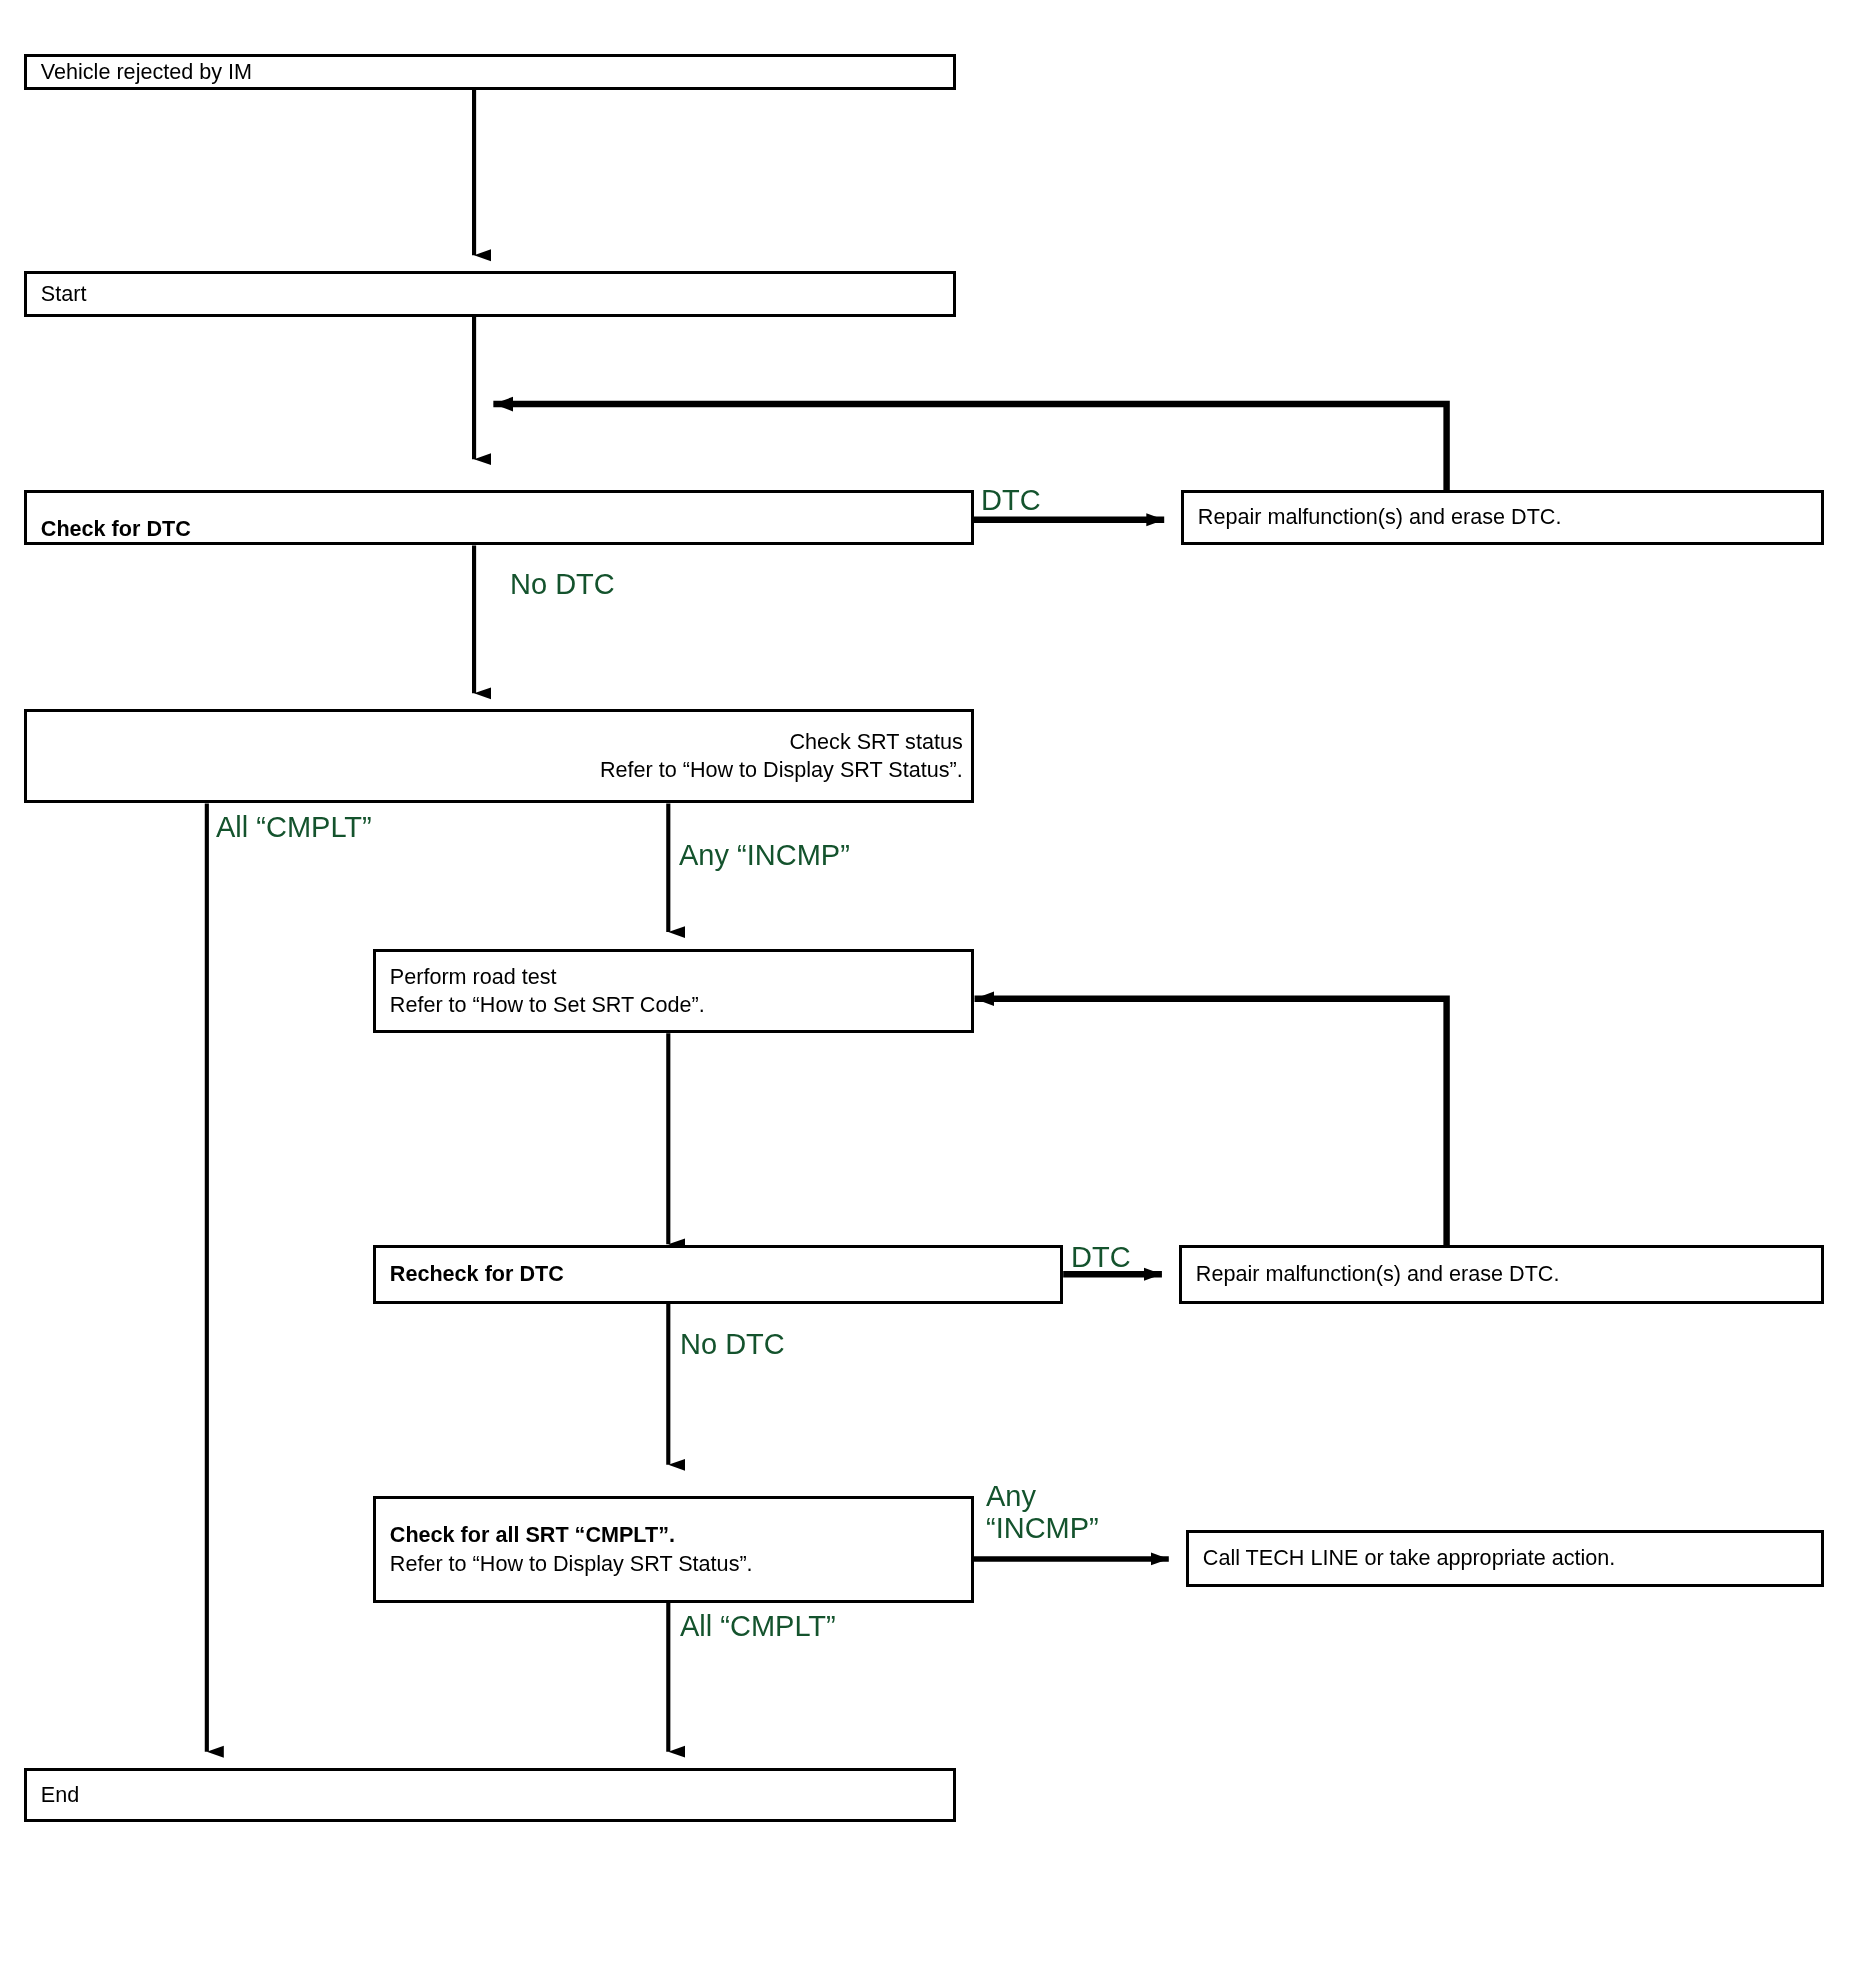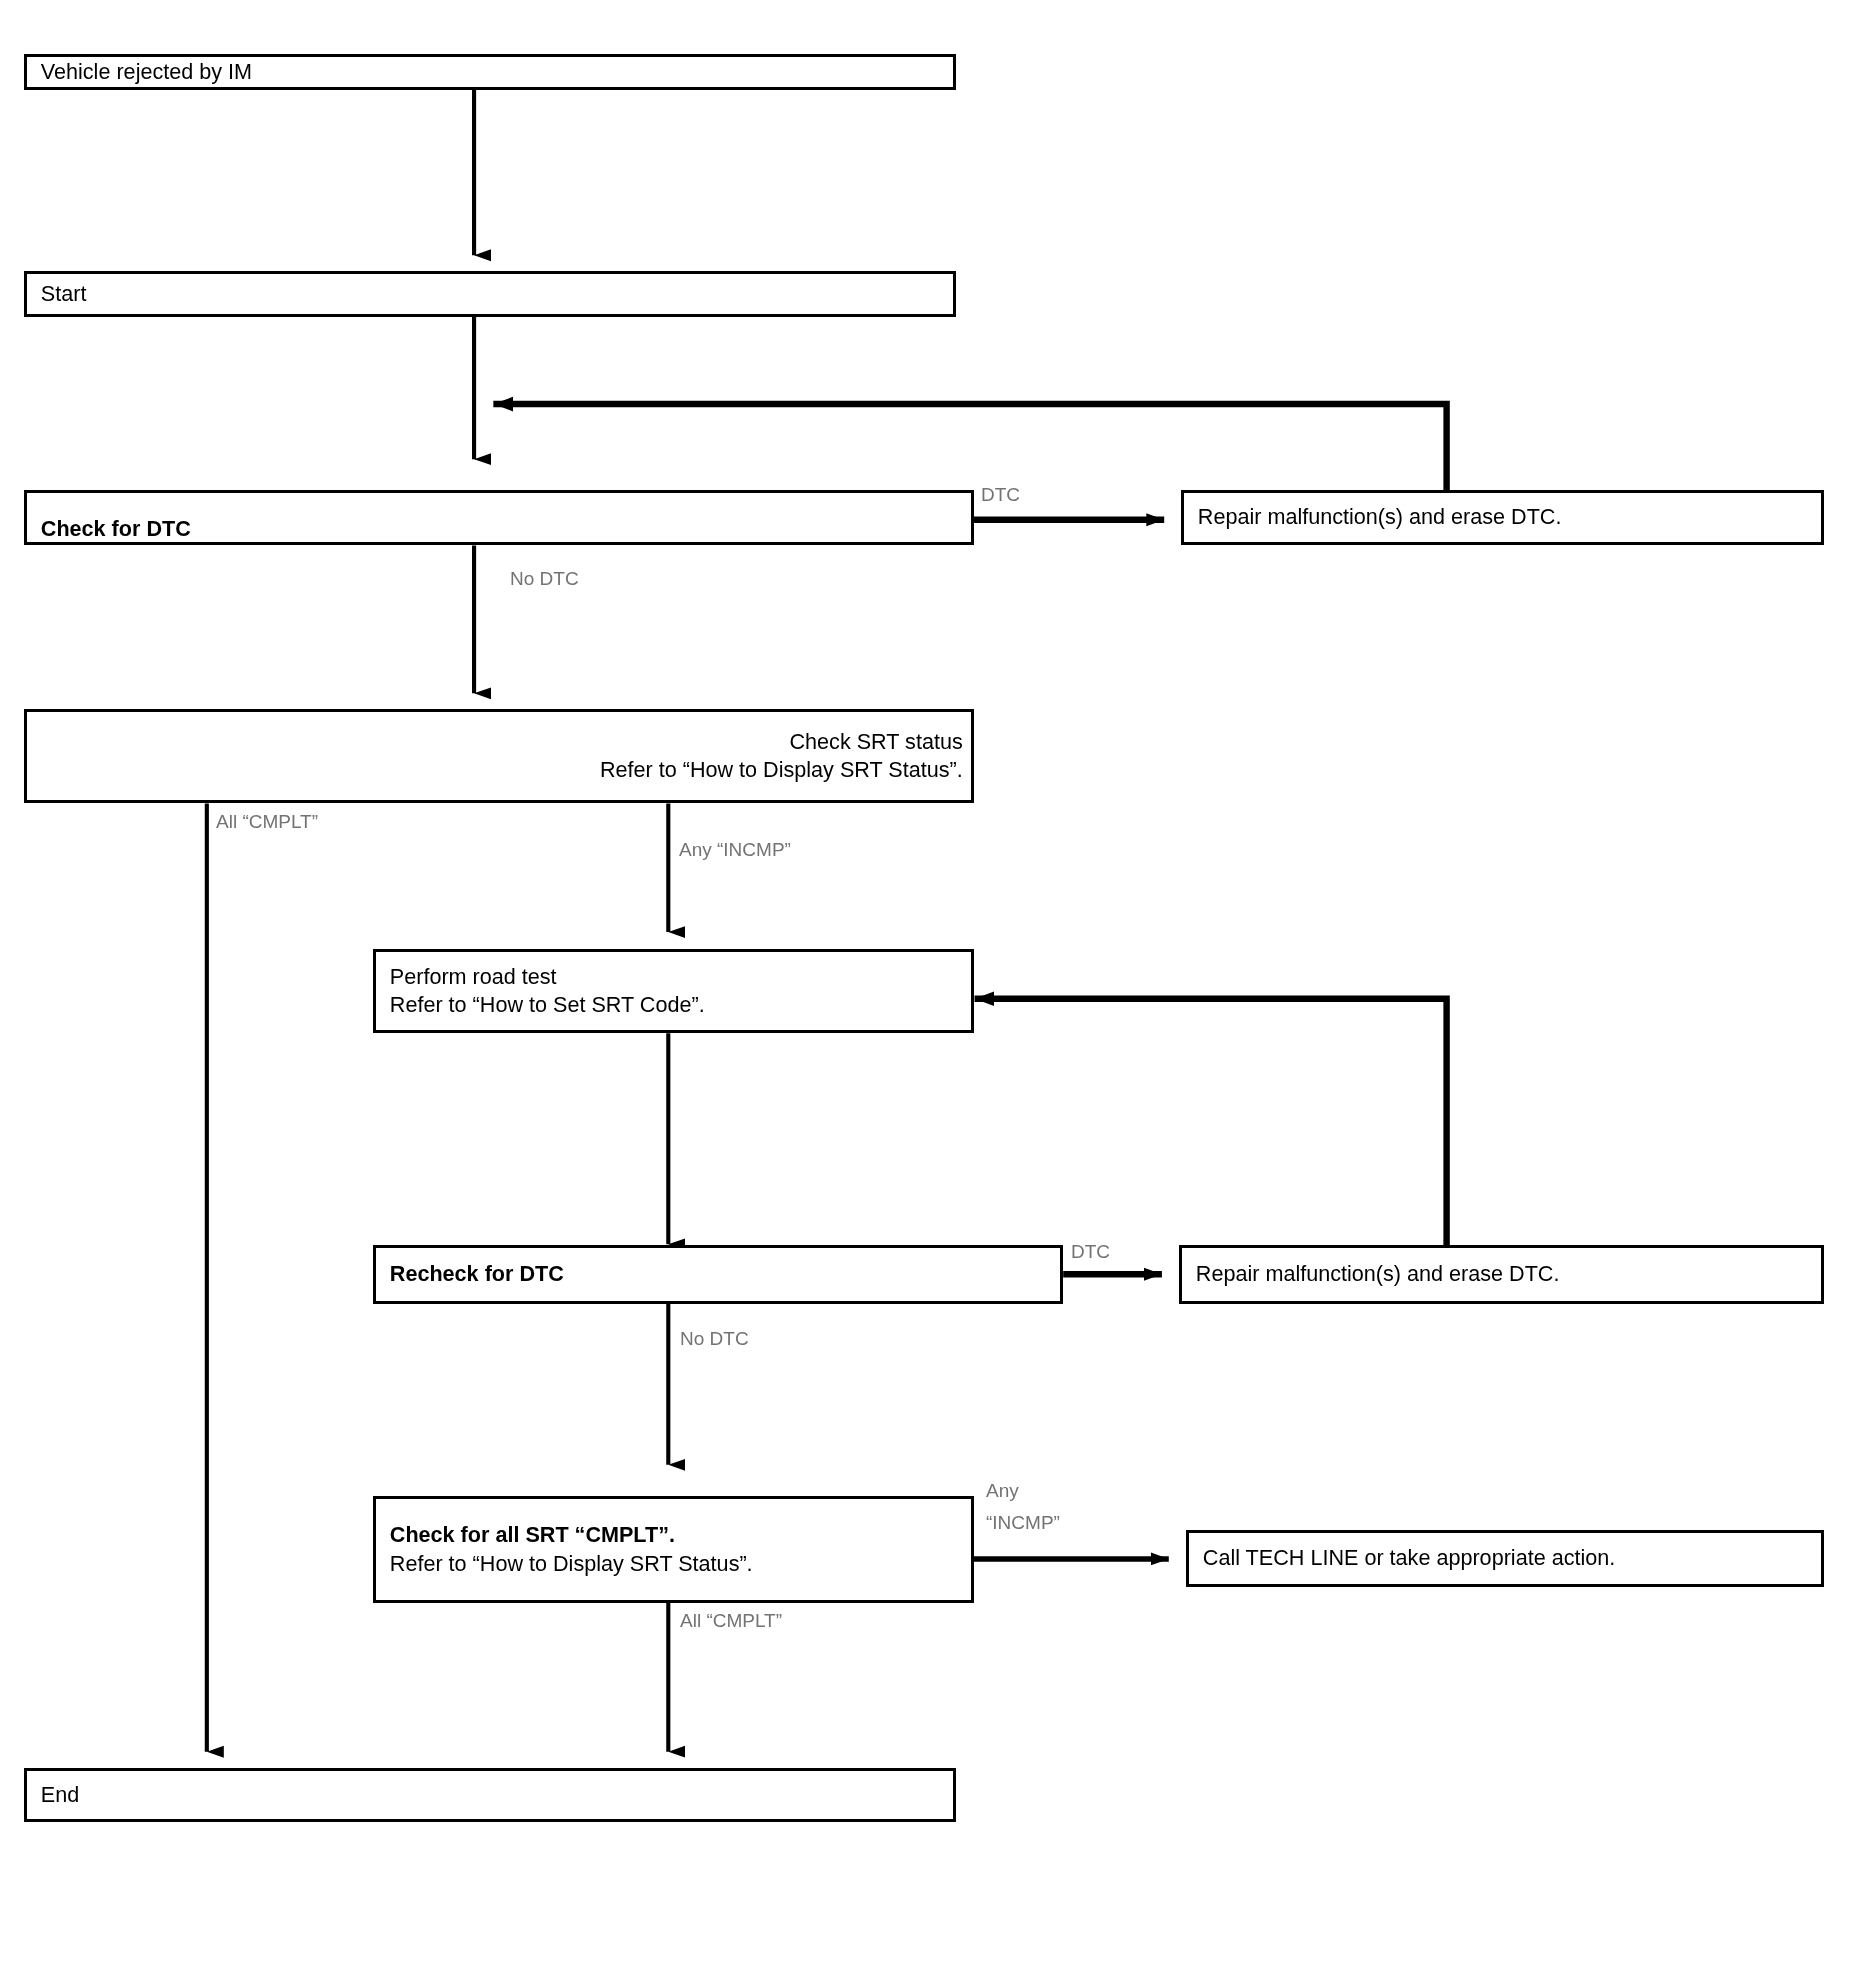--- a/index.html
+++ b/index.html
@@ -36,10 +36,10 @@
   }
   .edge-label {
     position: absolute;
-    font-size: 19px;
+    font-size: 29px;
     line-height: 1.22;
     white-space: pre;
-    color: #737373;
+    color: #14532d;
   }
   .svg-layer {
     position: absolute;

